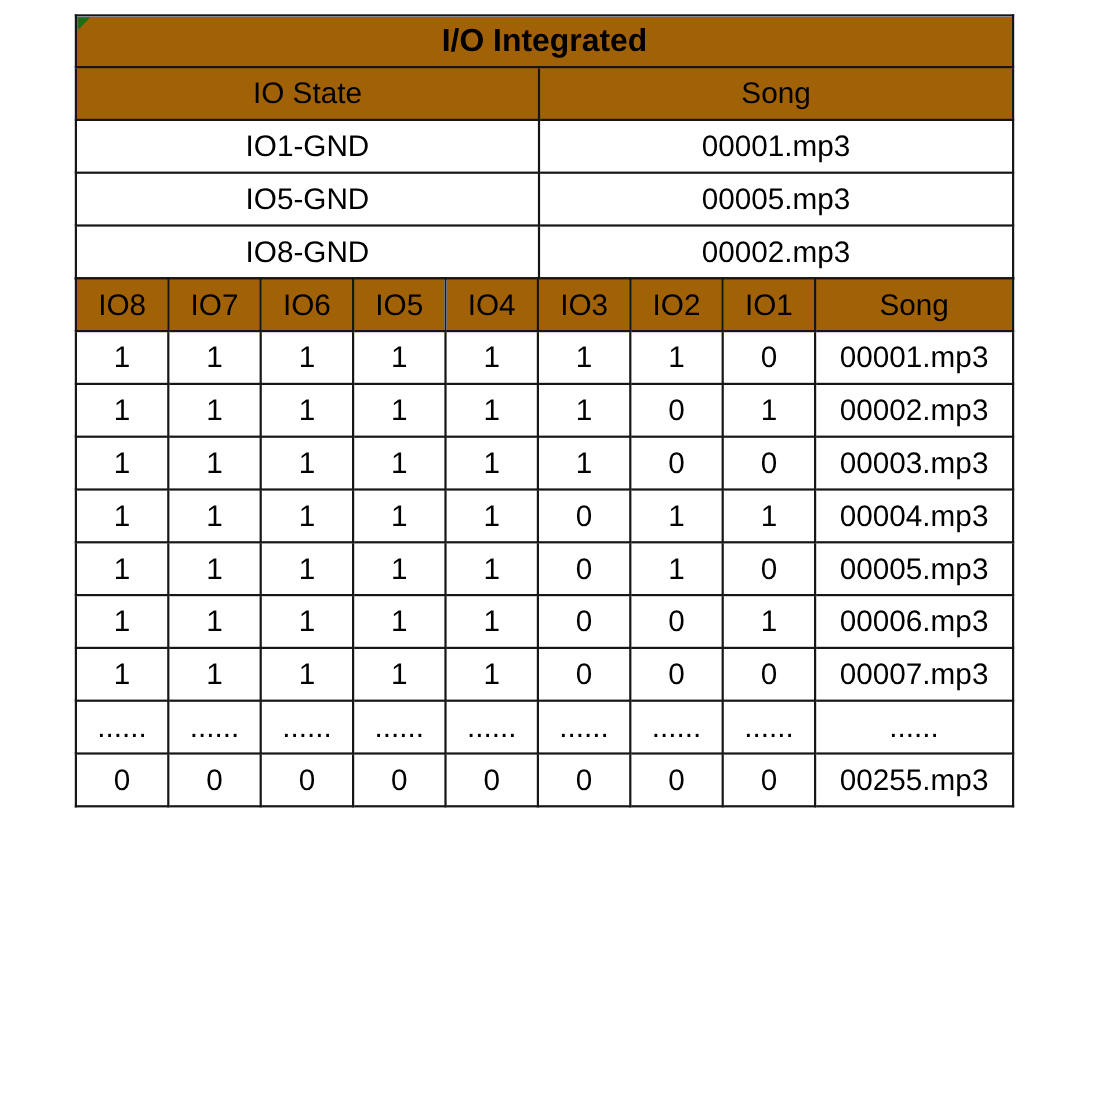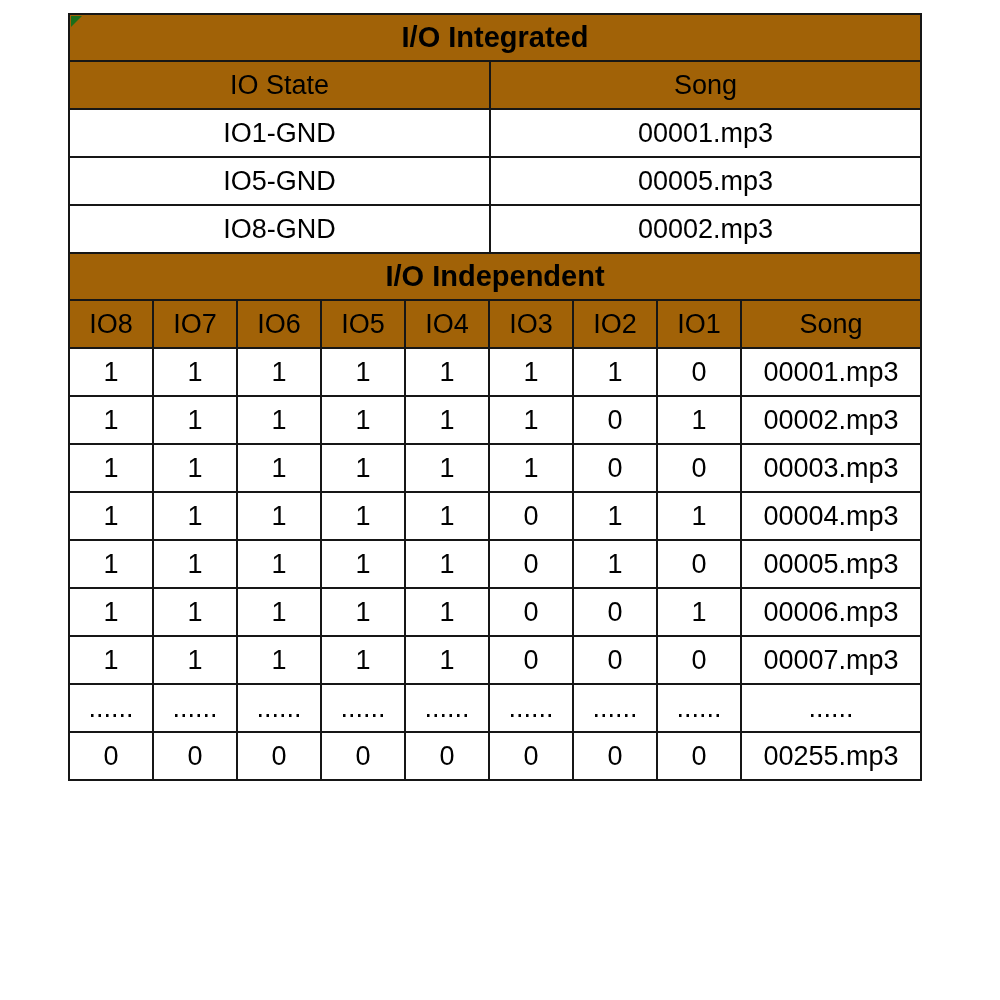--- a/index.html
+++ b/index.html
@@ -108,9 +108,6 @@
       <col style="width:180px">
     </colgroup>
     <thead>
-      <tr class="title-row">
-        <th colspan="9">I/O Independent</th>
-      </tr>
       <tr class="header-row">
         <th>IO8</th>
         <th>IO7</th>

